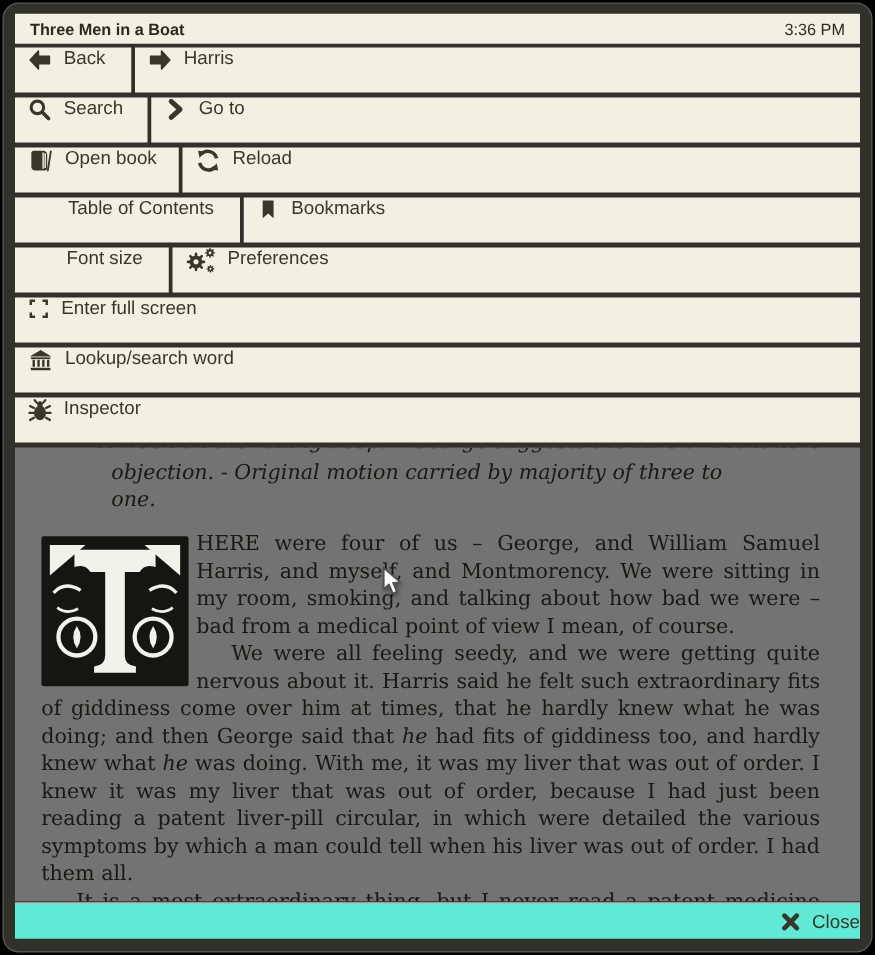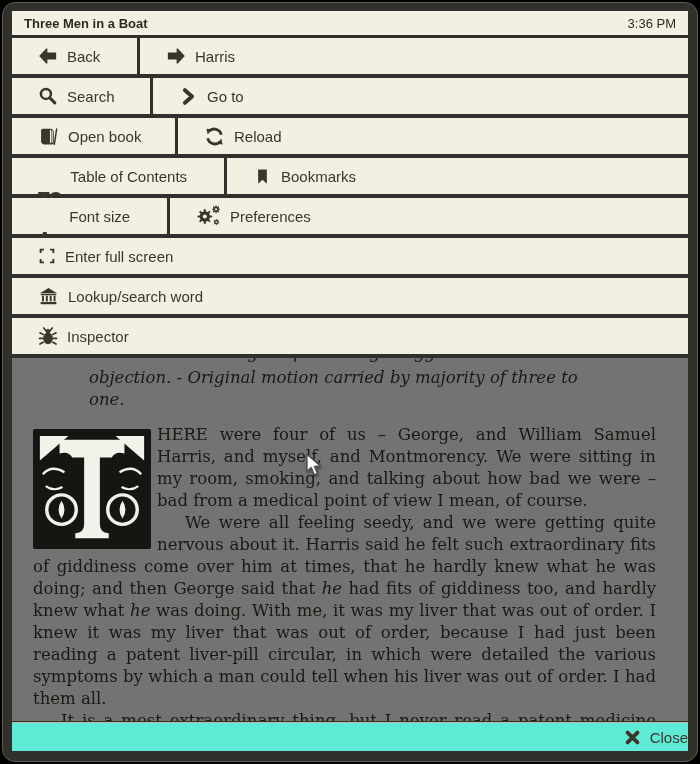--- a/index.html
+++ b/index.html
@@ -15,8 +15,8 @@
   .titlebar .clock{font-size:13px;color:#2d2a22;}
   
   .menu-row{display:flex;height:36px;margin-bottom:4px;gap:3px;flex:0 0 auto;}
-  .menu-cell{background:#f2f0e2;display:flex;align-items:center;gap:9px;
-             padding:0 26px;font-size:15px;color:#3a362c;cursor:pointer;white-space:nowrap;}
+  .menu-cell{background:#f2f0e2;display:flex;align-items:flex-start;gap:9px;
+             padding:0 10px;font-size:15px;color:#3a362c;cursor:pointer;white-space:nowrap;}
   .menu-cell.grow{flex:1 1 auto;}
   .menu-cell .ic{display:flex;align-items:center;justify-content:center;flex:0 0 auto;color:#3a362c;}
   .glyph{font-weight:bold;font-size:19px;letter-spacing:-1px;color:#3a362c;line-height:1;margin-top:44px;}

